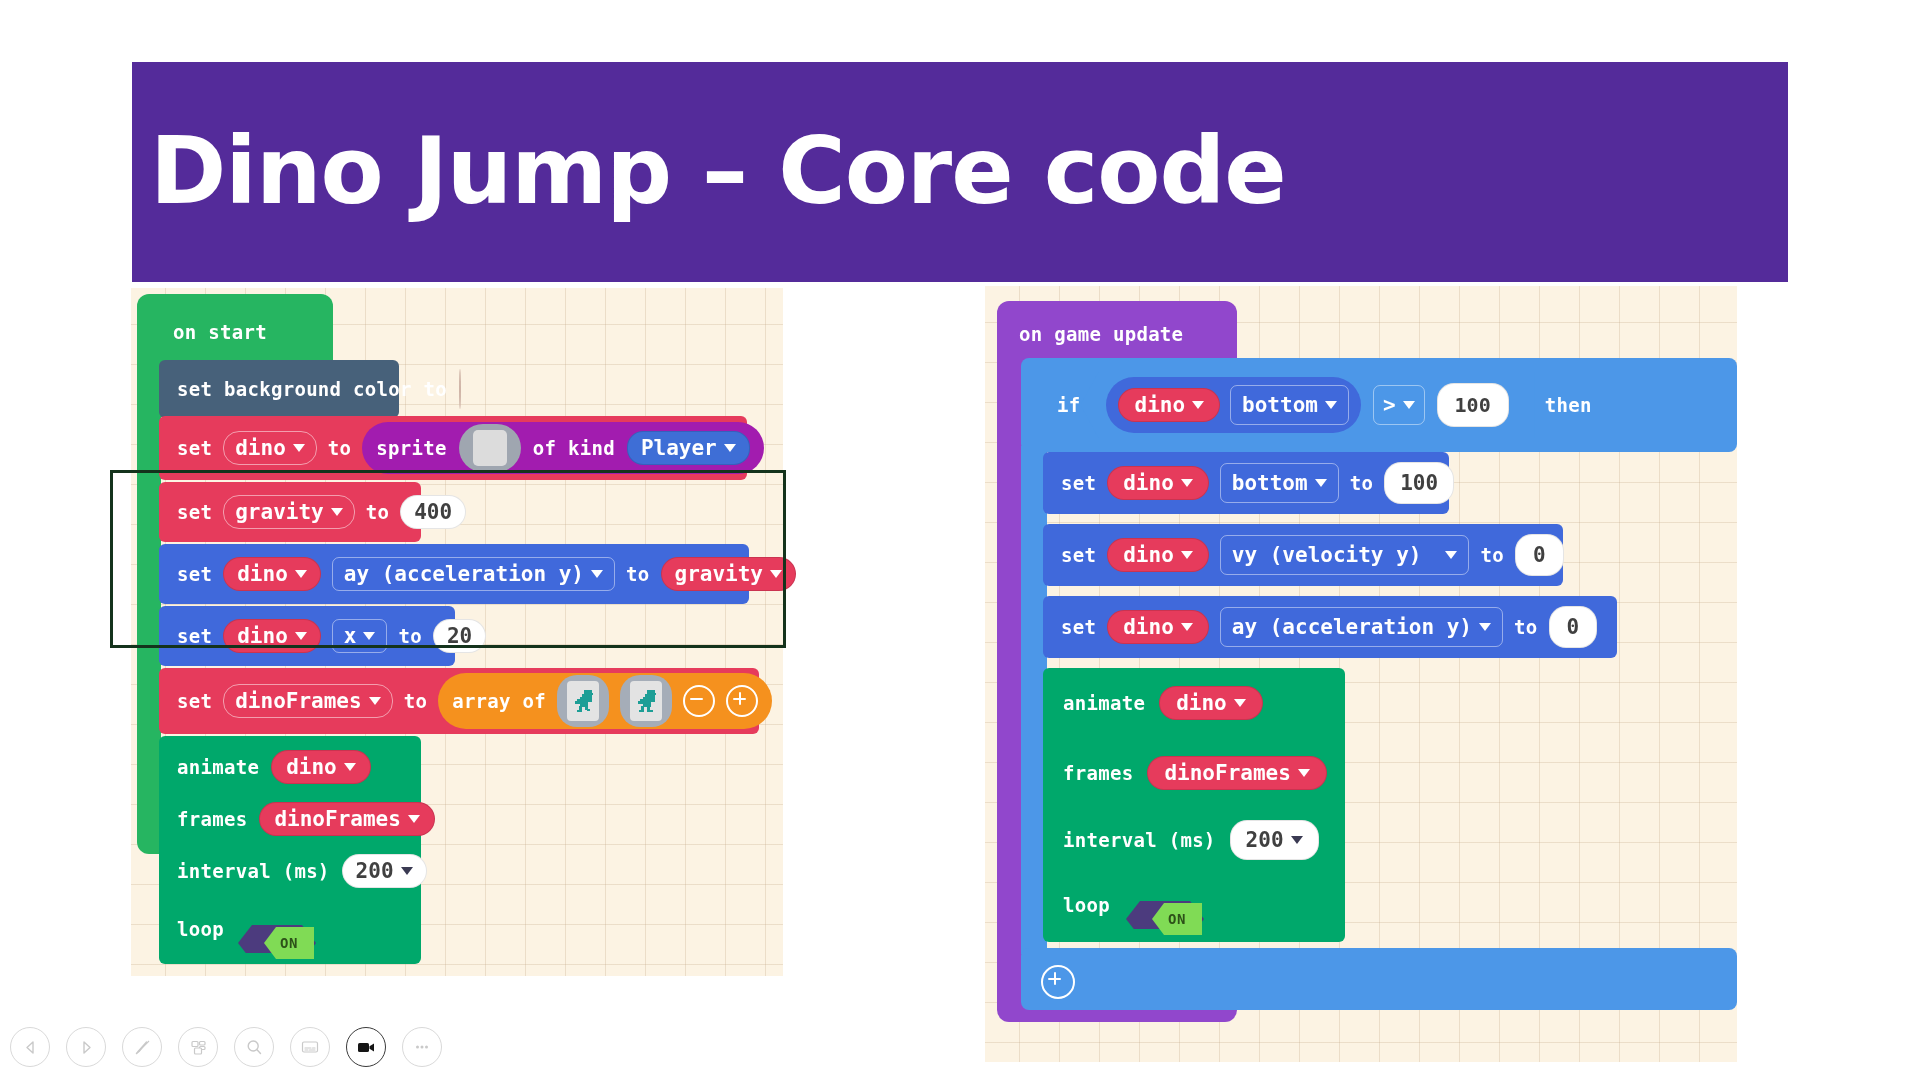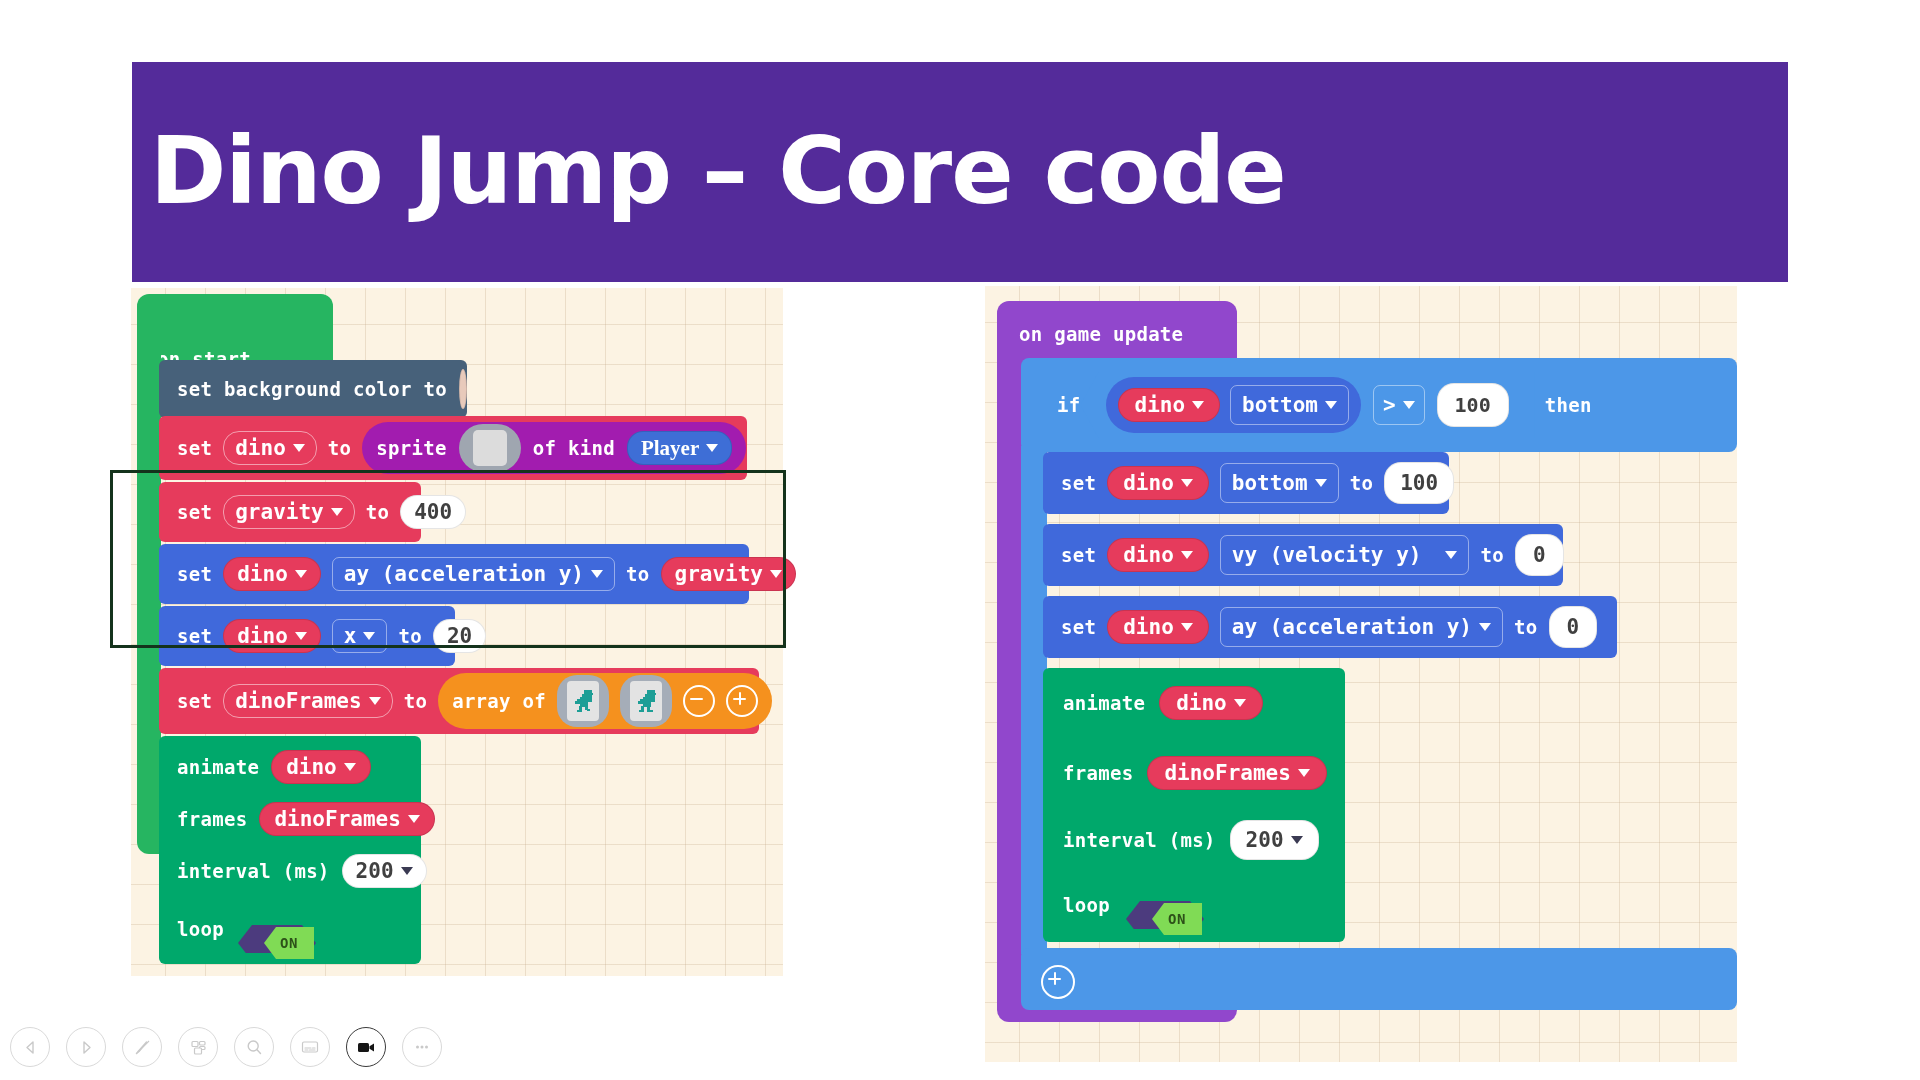--- a/index.html
+++ b/index.html
@@ -144,7 +144,7 @@
 
   <div class="canvas" id="canvas-left">
 
-    <div class="blk hat" style="left:6px;top:6px;width:196px;height:76px;background:#26B561;border-radius:12px 12px 0 0;padding-left:20px;align-items:flex-end;">
+    <div class="blk hat" style="left:6px;top:6px;width:196px;height:76px;background:#26B561;border-radius:12px 12px 0 0;padding-left:36px;">
       <span class="lbl">on start</span>
     </div>
 

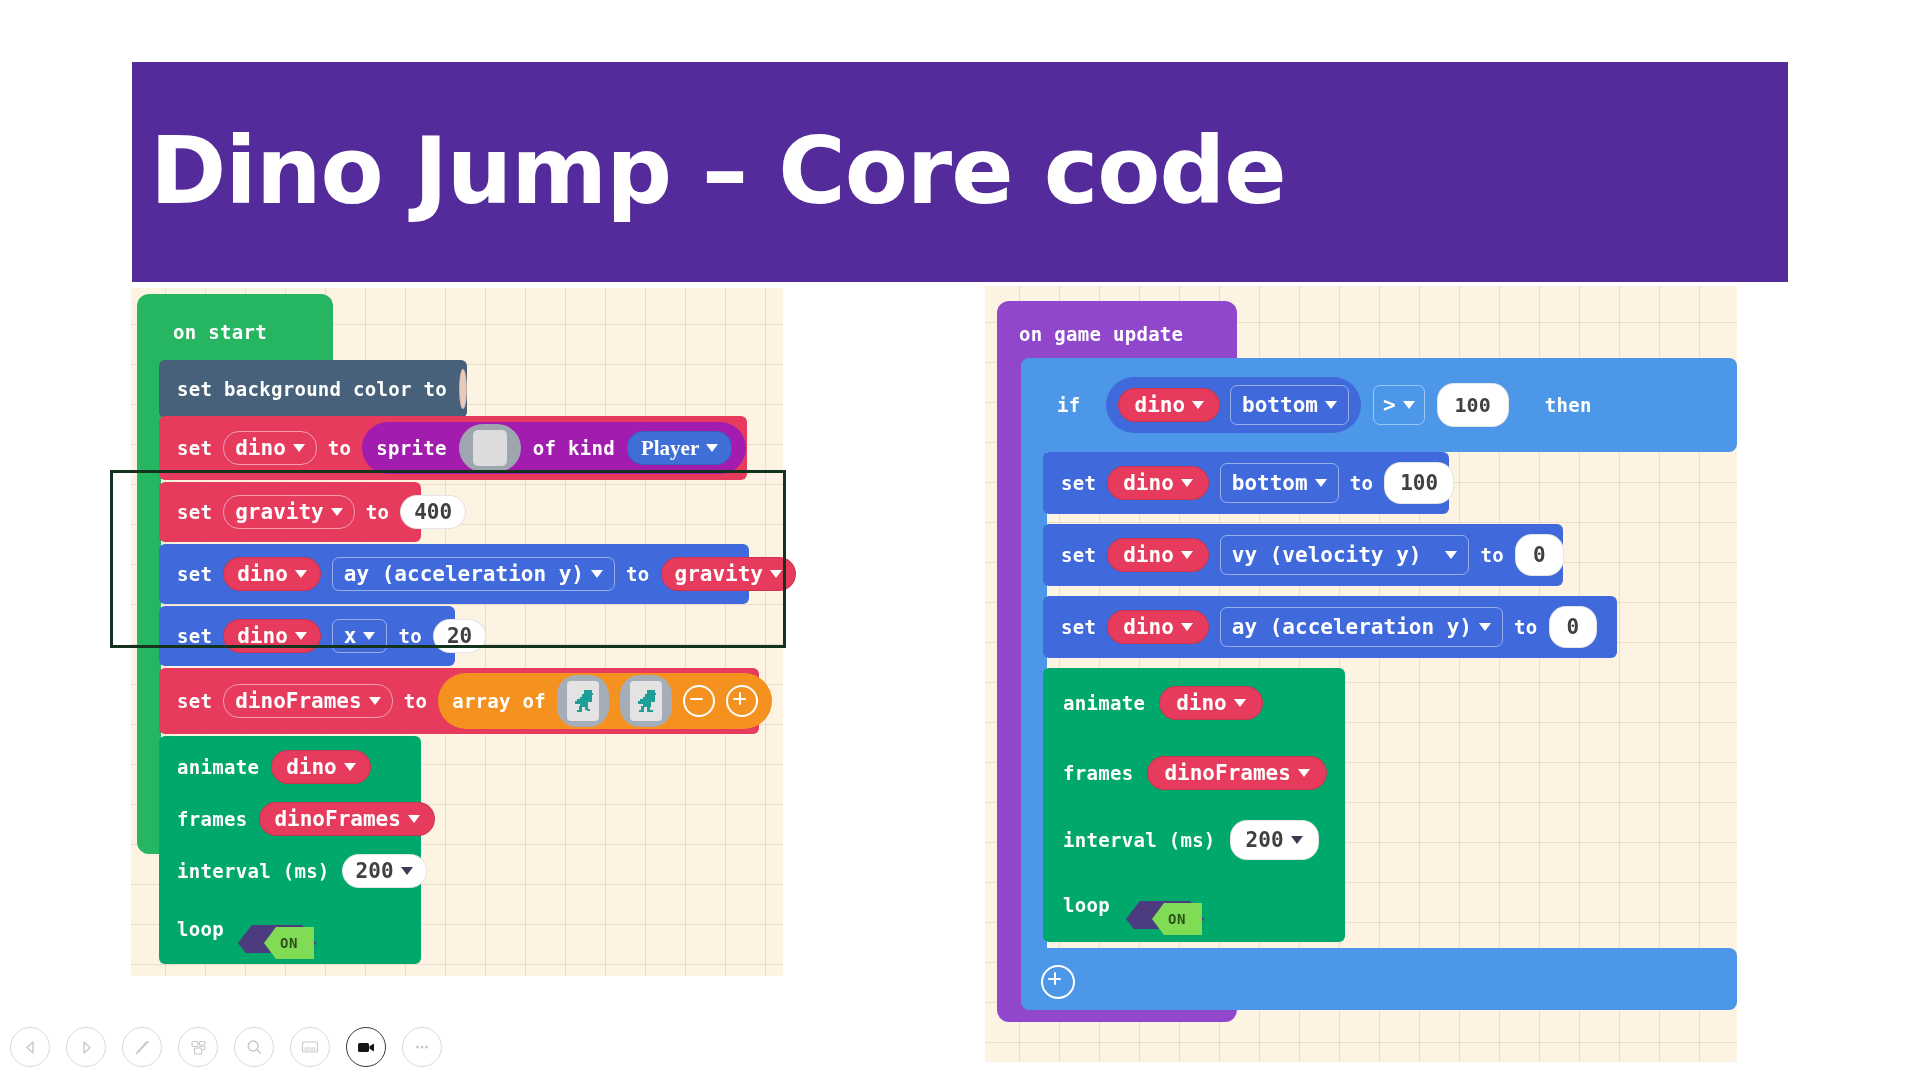--- a/index.html
+++ b/index.html
@@ -152,7 +152,7 @@
 
     <div style="position:absolute;left:6px;top:540px;width:196px;height:26px;background:#26B561;border-radius:0 0 12px 12px;"></div>
 
-    <div class="blk" style="left:28px;top:72px;width:308px;height:58px;background:#47617A;border-radius:6px;padding-left:18px;gap:12px;">
+    <div class="blk" style="left:28px;top:72px;width:240px;height:58px;background:#47617A;border-radius:6px;padding-left:18px;gap:12px;">
       <span class="lbl">set background color to</span>
       <span class="swatch"></span>
     </div>

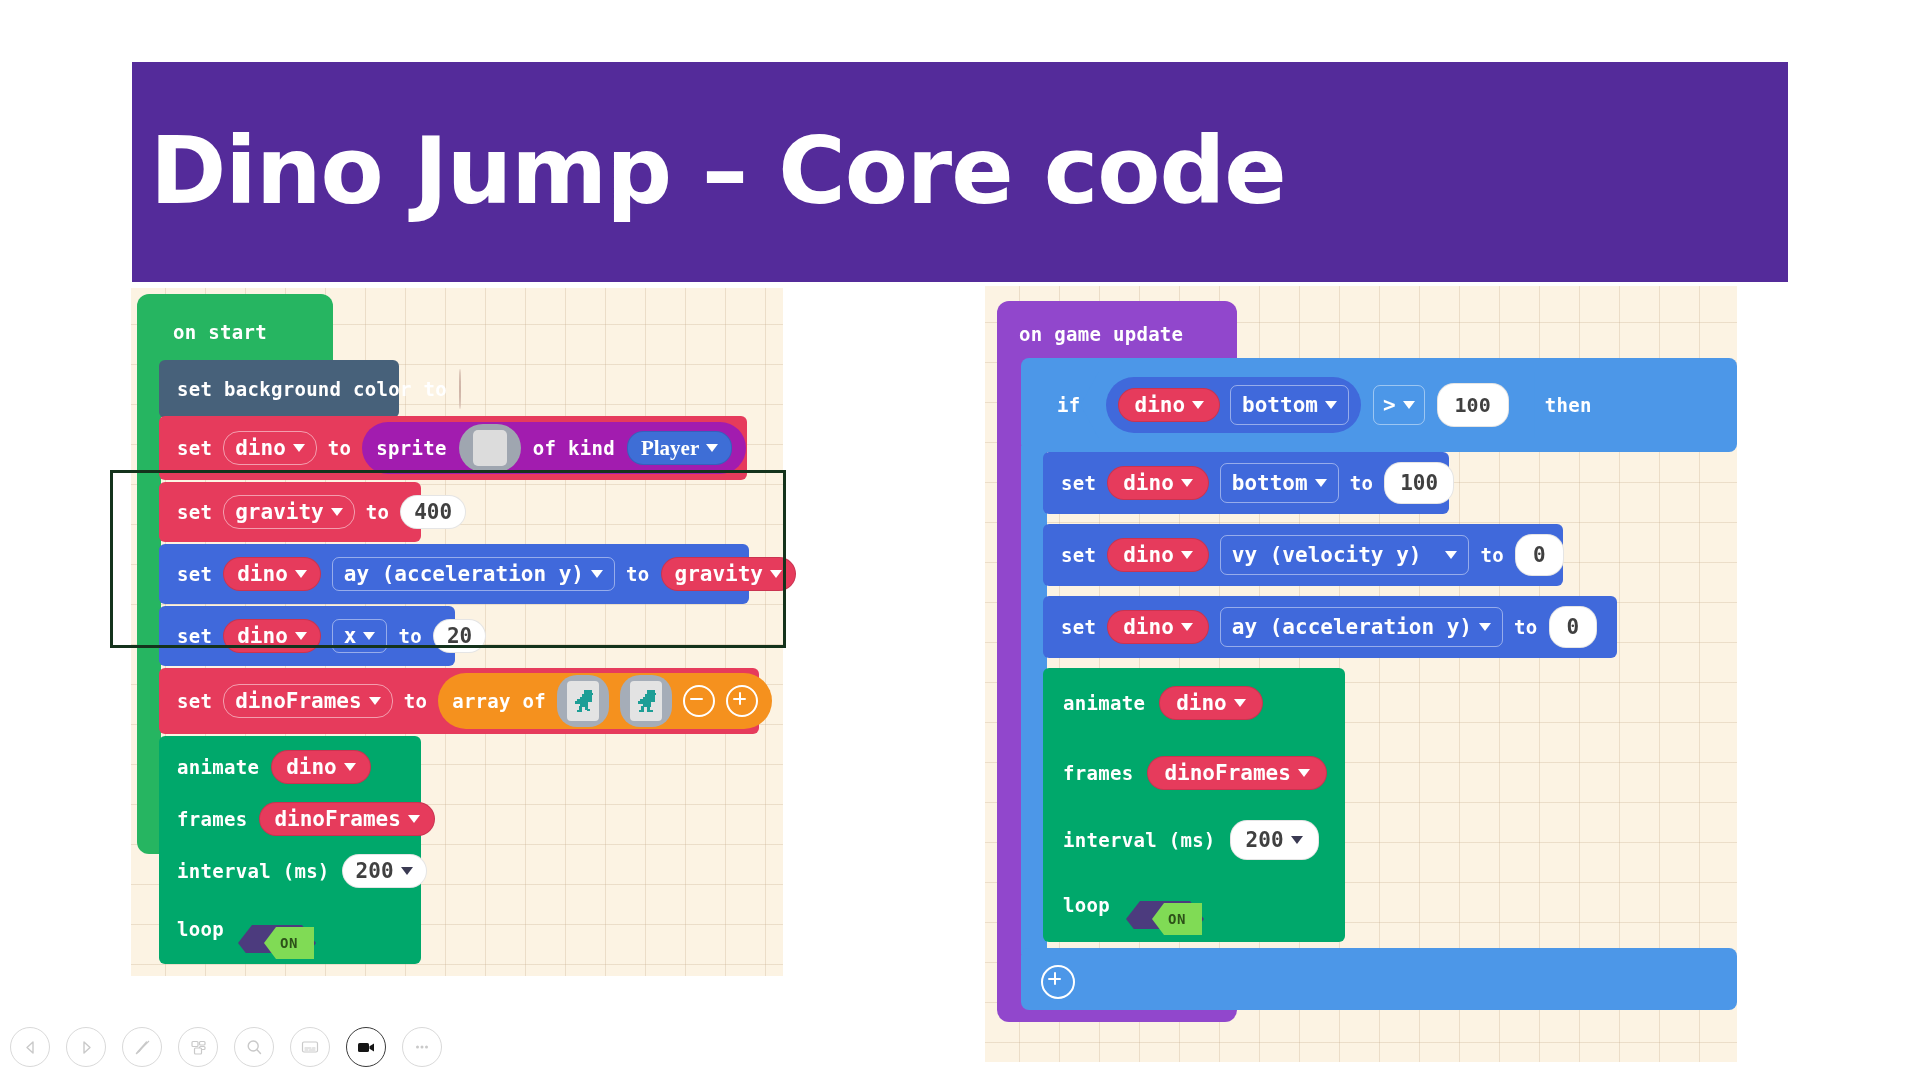--- a/index.html
+++ b/index.html
@@ -170,7 +170,7 @@
             <i></i>
           </span>
         <span class="lbl">of kind</span>
-        <span class="field darkblue" style="border-radius:16px;padding:4px 13px;font-family:Liberation Serif, serif;">
+        <span class="field darkblue" style="border-radius:16px;padding:4px 13px;">
           <span>Player</span>
           <i class="caret white"></i>
         </span>

